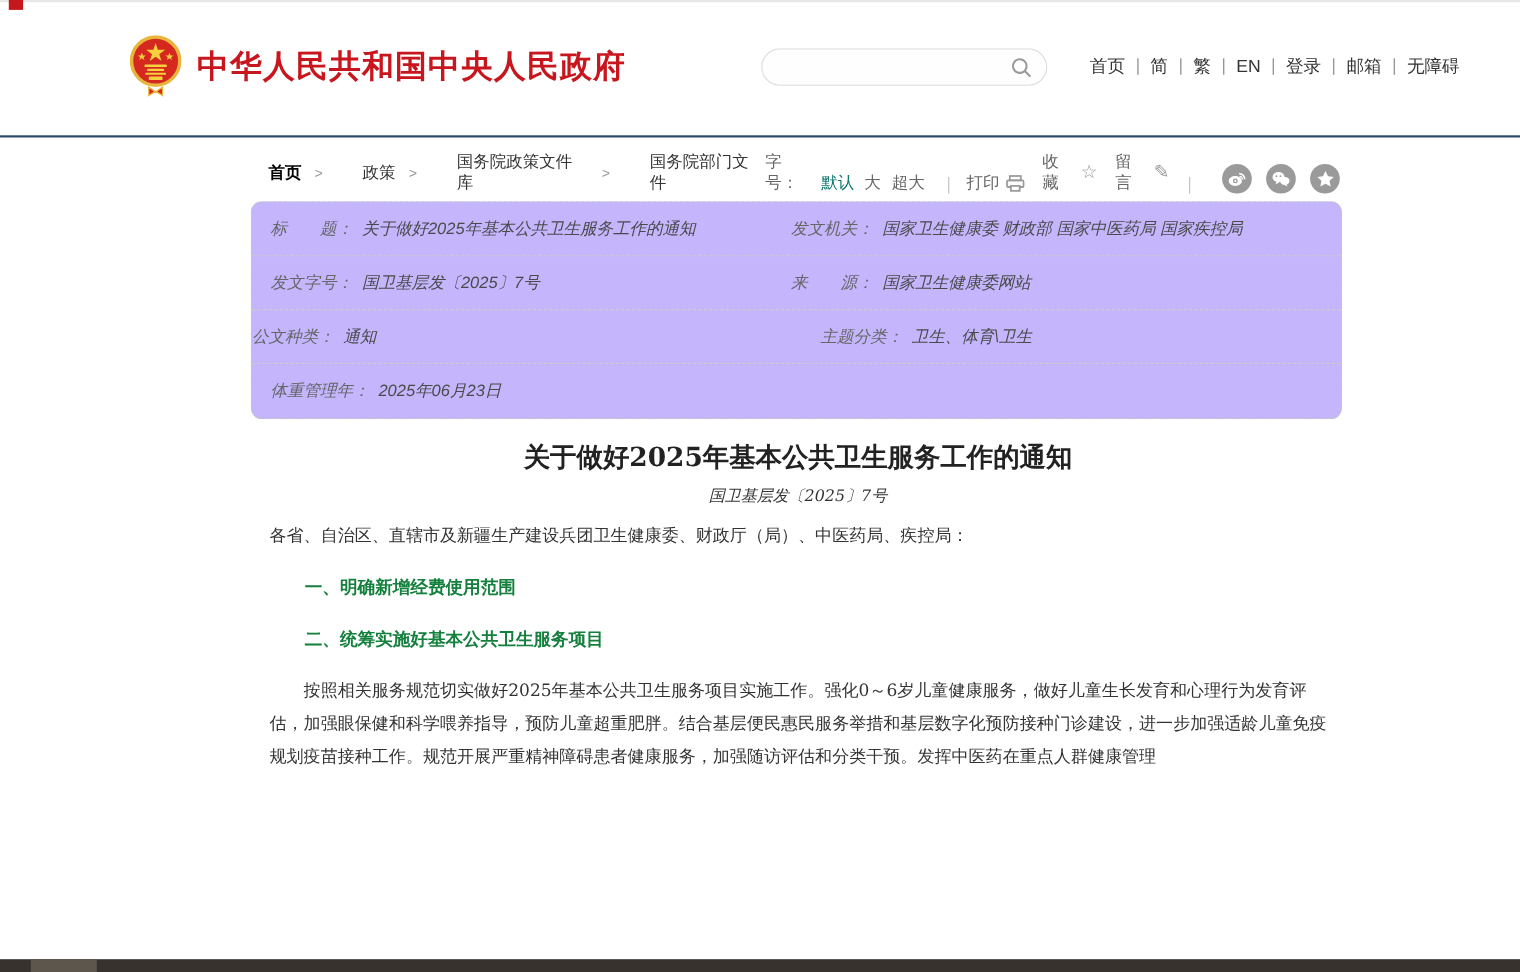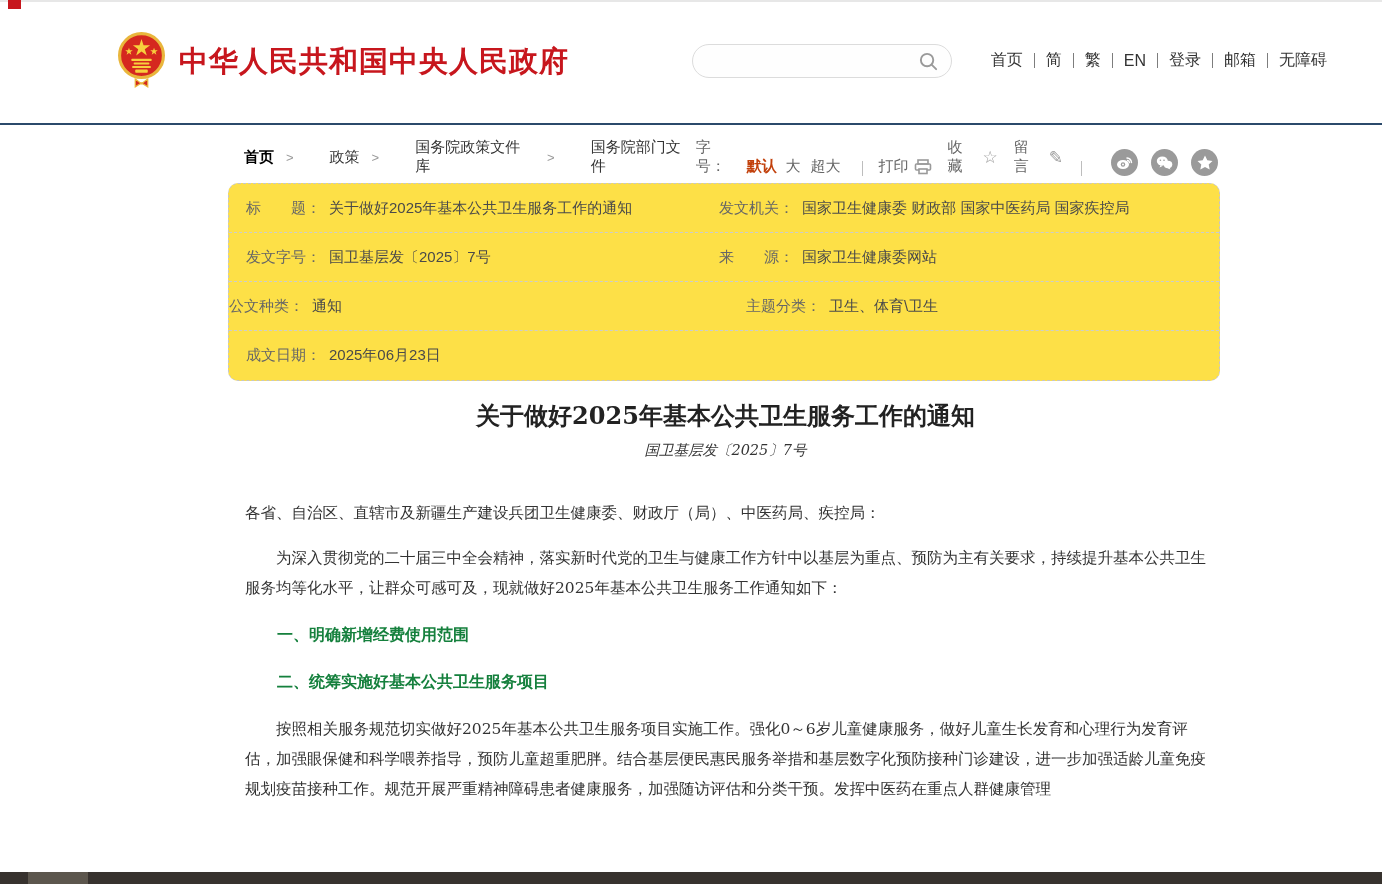--- a/index.html
+++ b/index.html
@@ -50,7 +50,7 @@
 
   .doc-toolbar { display: flex; align-items: flex-end; font-size: 15px; color: #666; }
   .doc-toolbar .tb-label { color: #666; }
-  .doc-toolbar .fs-default { color: #c2410c; font-weight: bold; margin: 0 4px 0 6px; cursor: pointer; }
+  .doc-toolbar .fs-default { color: #0f766e; font-weight: normal; margin: 0 4px 0 6px; cursor: pointer; }
   .doc-toolbar .fs-opt { color: #666; margin: 0 5px; cursor: pointer; }
   .doc-toolbar .tb-div { width: 1px; height: 15px; background: #bdbdbd; margin: 0 16px; }
   .tb-action { display: inline-flex; align-items: center; color: #666; cursor: pointer; margin-right: 16px; }

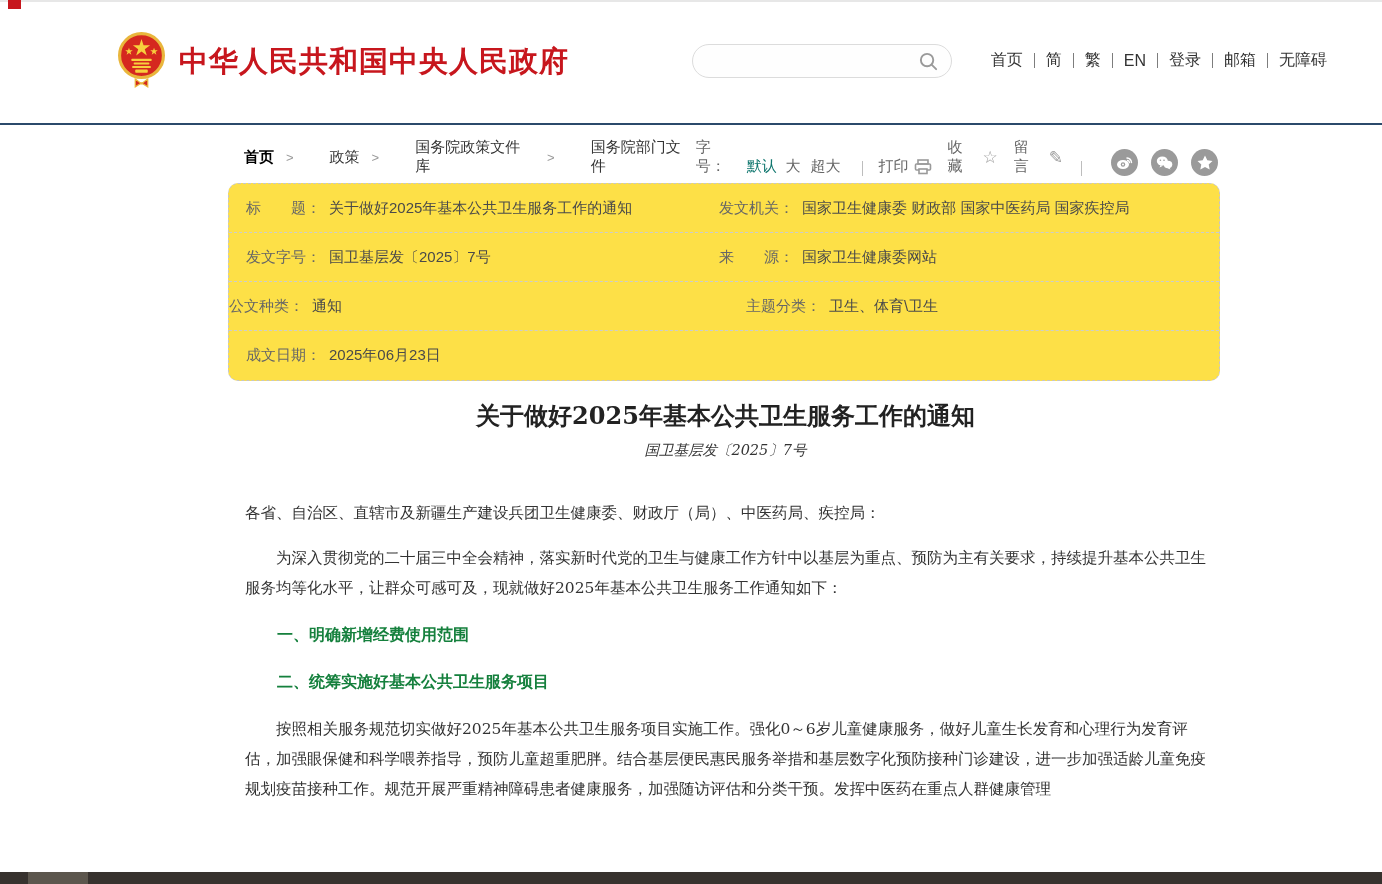--- a/index.html
+++ b/index.html
@@ -62,7 +62,7 @@
   }
 
   
-  .meta-box { margin-top: 12px; border: 1px dashed #c6c6c6; border-radius: 10px; background: #fde047; }
+  .meta-box { margin-top: 12px; border: 1px dashed #c6c6c6; border-radius: 10px; background: #c4b5fd; font-style: italic; }
   .meta-row { display: flex; height: 49px; align-items: center; border-bottom: 1px dashed #cccccc; }
   .meta-row:last-child { border-bottom: none; }
   .meta-cell { display: flex; align-items: center; font-size: 15px; }

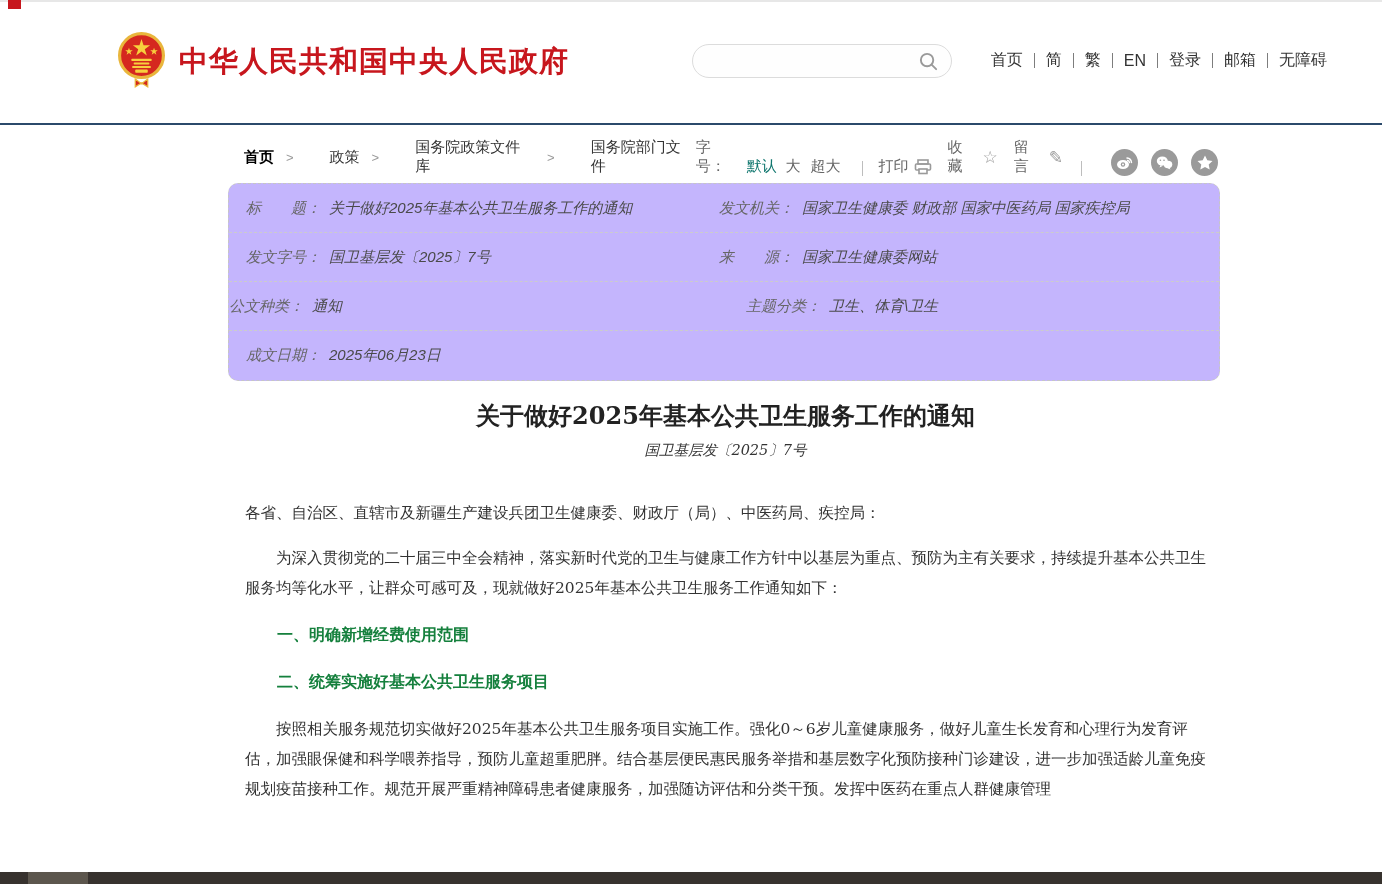--- a/index.html
+++ b/index.html
@@ -232,7 +232,7 @@
     </div>
     <div class="meta-row">
       <div class="meta-cell left">
-        <span class="meta-label">成文日期：</span>
+        <span class="meta-label">体重管理年：</span>
         <span class="meta-value">2025年06月23日</span>
       </div>
       <div class="meta-cell right"></div>

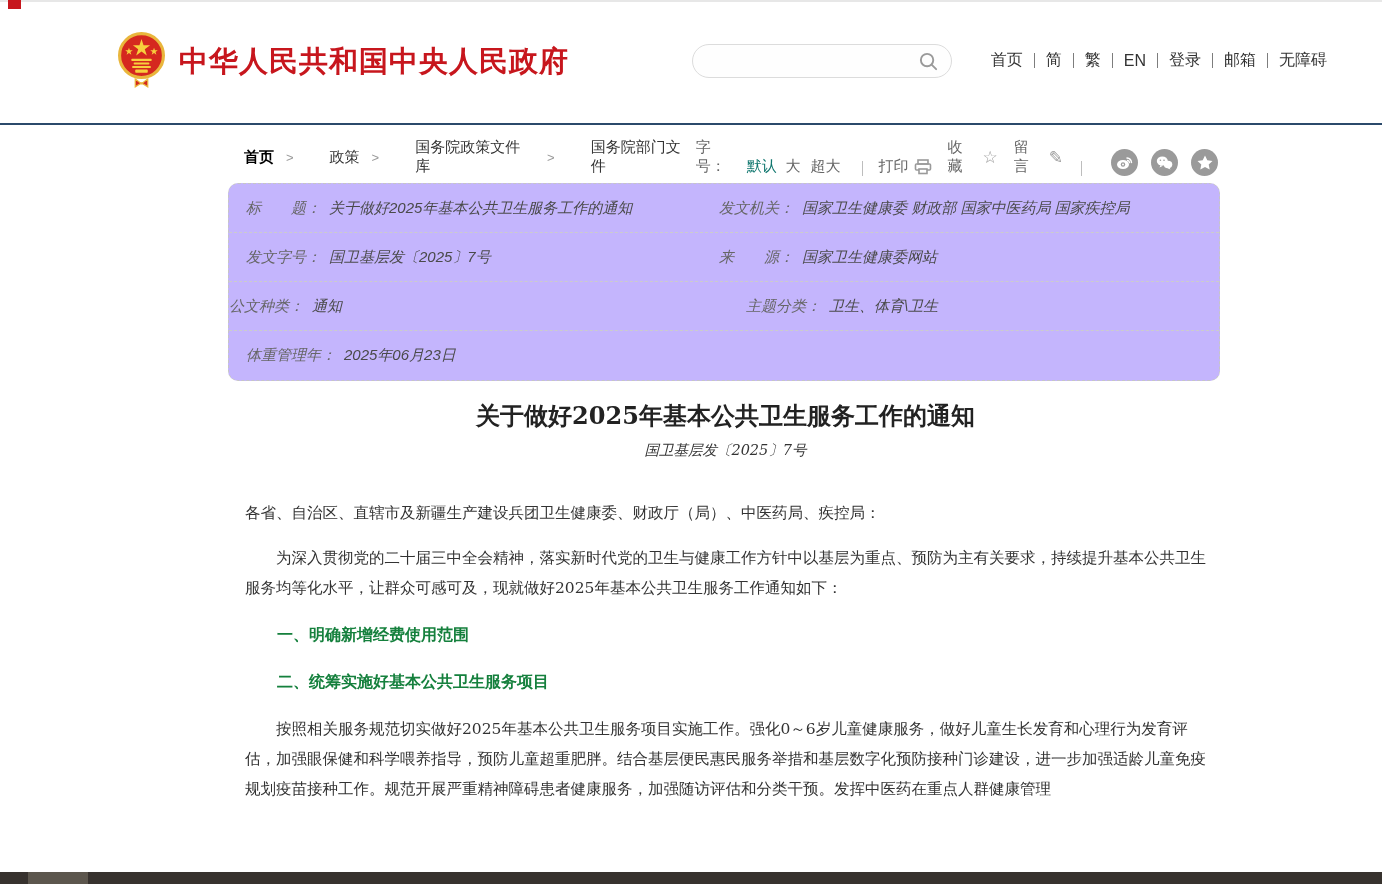--- a/index.html
+++ b/index.html
@@ -79,7 +79,7 @@
   }
   .article-docnum { text-align: center; font-size: 14.5px; font-style: italic; margin-top: 8px; color: #333; }
   .article p { font-size: 15.5px; line-height: 30px; margin: 15px 0; text-indent: 2em; }
-  .article p.addressee { text-indent: 0; margin-top: 38px; }
+  .article p.addressee { text-indent: 0; margin-top: 12px; }
   .article .sec-heading {
     font-family: "DejaVu Sans", "Liberation Sans", sans-serif;
     font-weight: bold; font-size: 16px; line-height: 30px; margin: 17px 0; text-indent: 2em; color: #15803d;

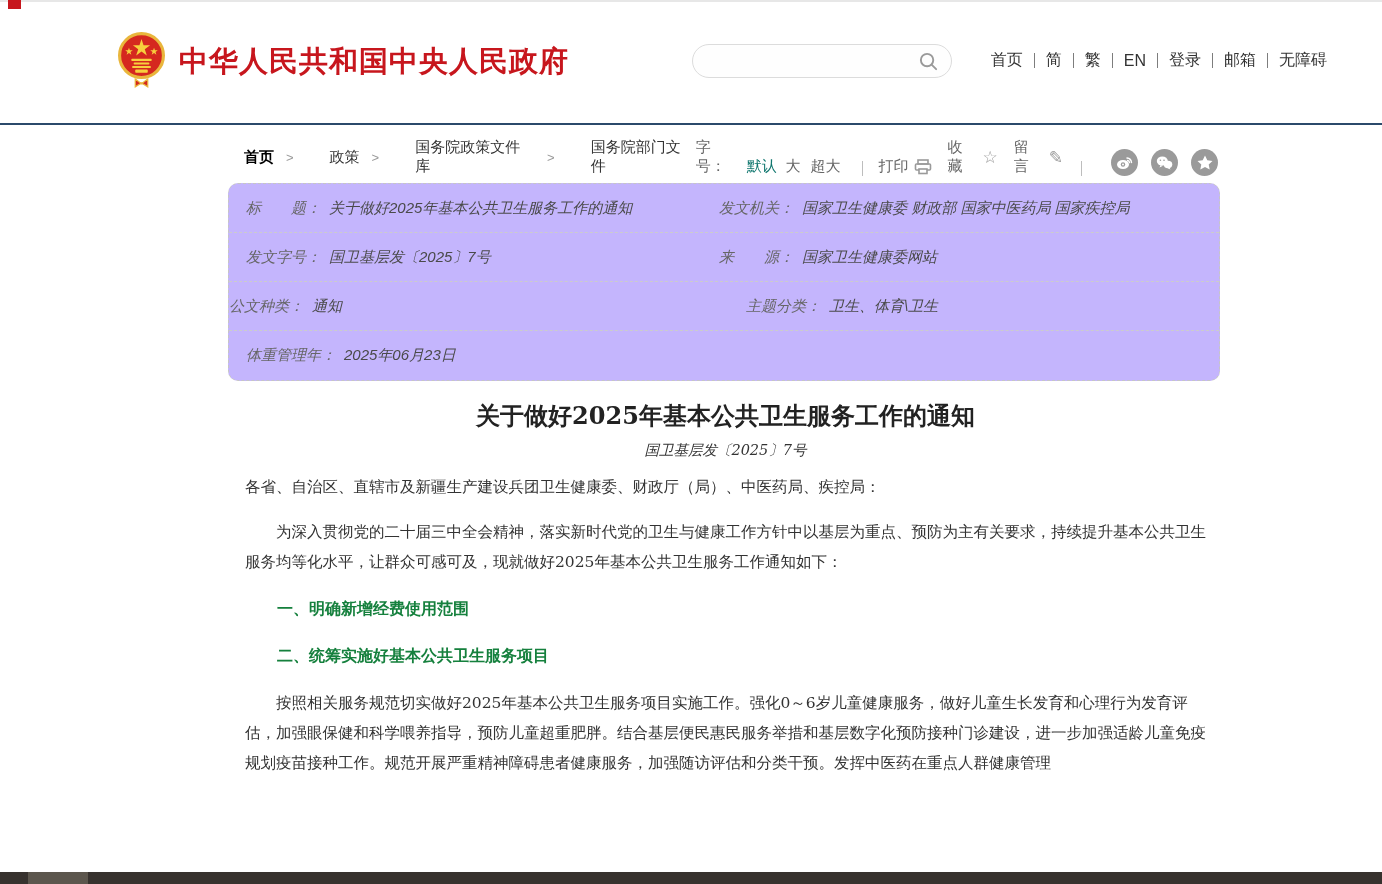--- a/index.html
+++ b/index.html
@@ -243,7 +243,6 @@
     <div class="article-title">关于做好2025年基本公共卫生服务工作的通知</div>
     <div class="article-docnum">国卫基层发〔2025〕7号</div>
     <p class="addressee">各省、自治区、直辖市及新疆生产建设兵团卫生健康委、财政厅（局）、中医药局、疾控局：</p>
-    <p>为深入贯彻党的二十届三中全会精神，落实新时代党的卫生与健康工作方针中以基层为重点、预防为主有关要求，持续提升基本公共卫生服务均等化水平，让群众可感可及，现就做好2025年基本公共卫生服务工作通知如下：</p>
     <div class="sec-heading">一、明确新增经费使用范围</div>
     <div class="sec-heading">二、统筹实施好基本公共卫生服务项目</div>
     <p>按照相关服务规范切实做好2025年基本公共卫生服务项目实施工作。强化0～6岁儿童健康服务，做好儿童生长发育和心理行为发育评估，加强眼保健和科学喂养指导，预防儿童超重肥胖。结合基层便民惠民服务举措和基层数字化预防接种门诊建设，进一步加强适龄儿童免疫规划疫苗接种工作。规范开展严重精神障碍患者健康服务，加强随访评估和分类干预。发挥中医药在重点人群健康管理</p>

